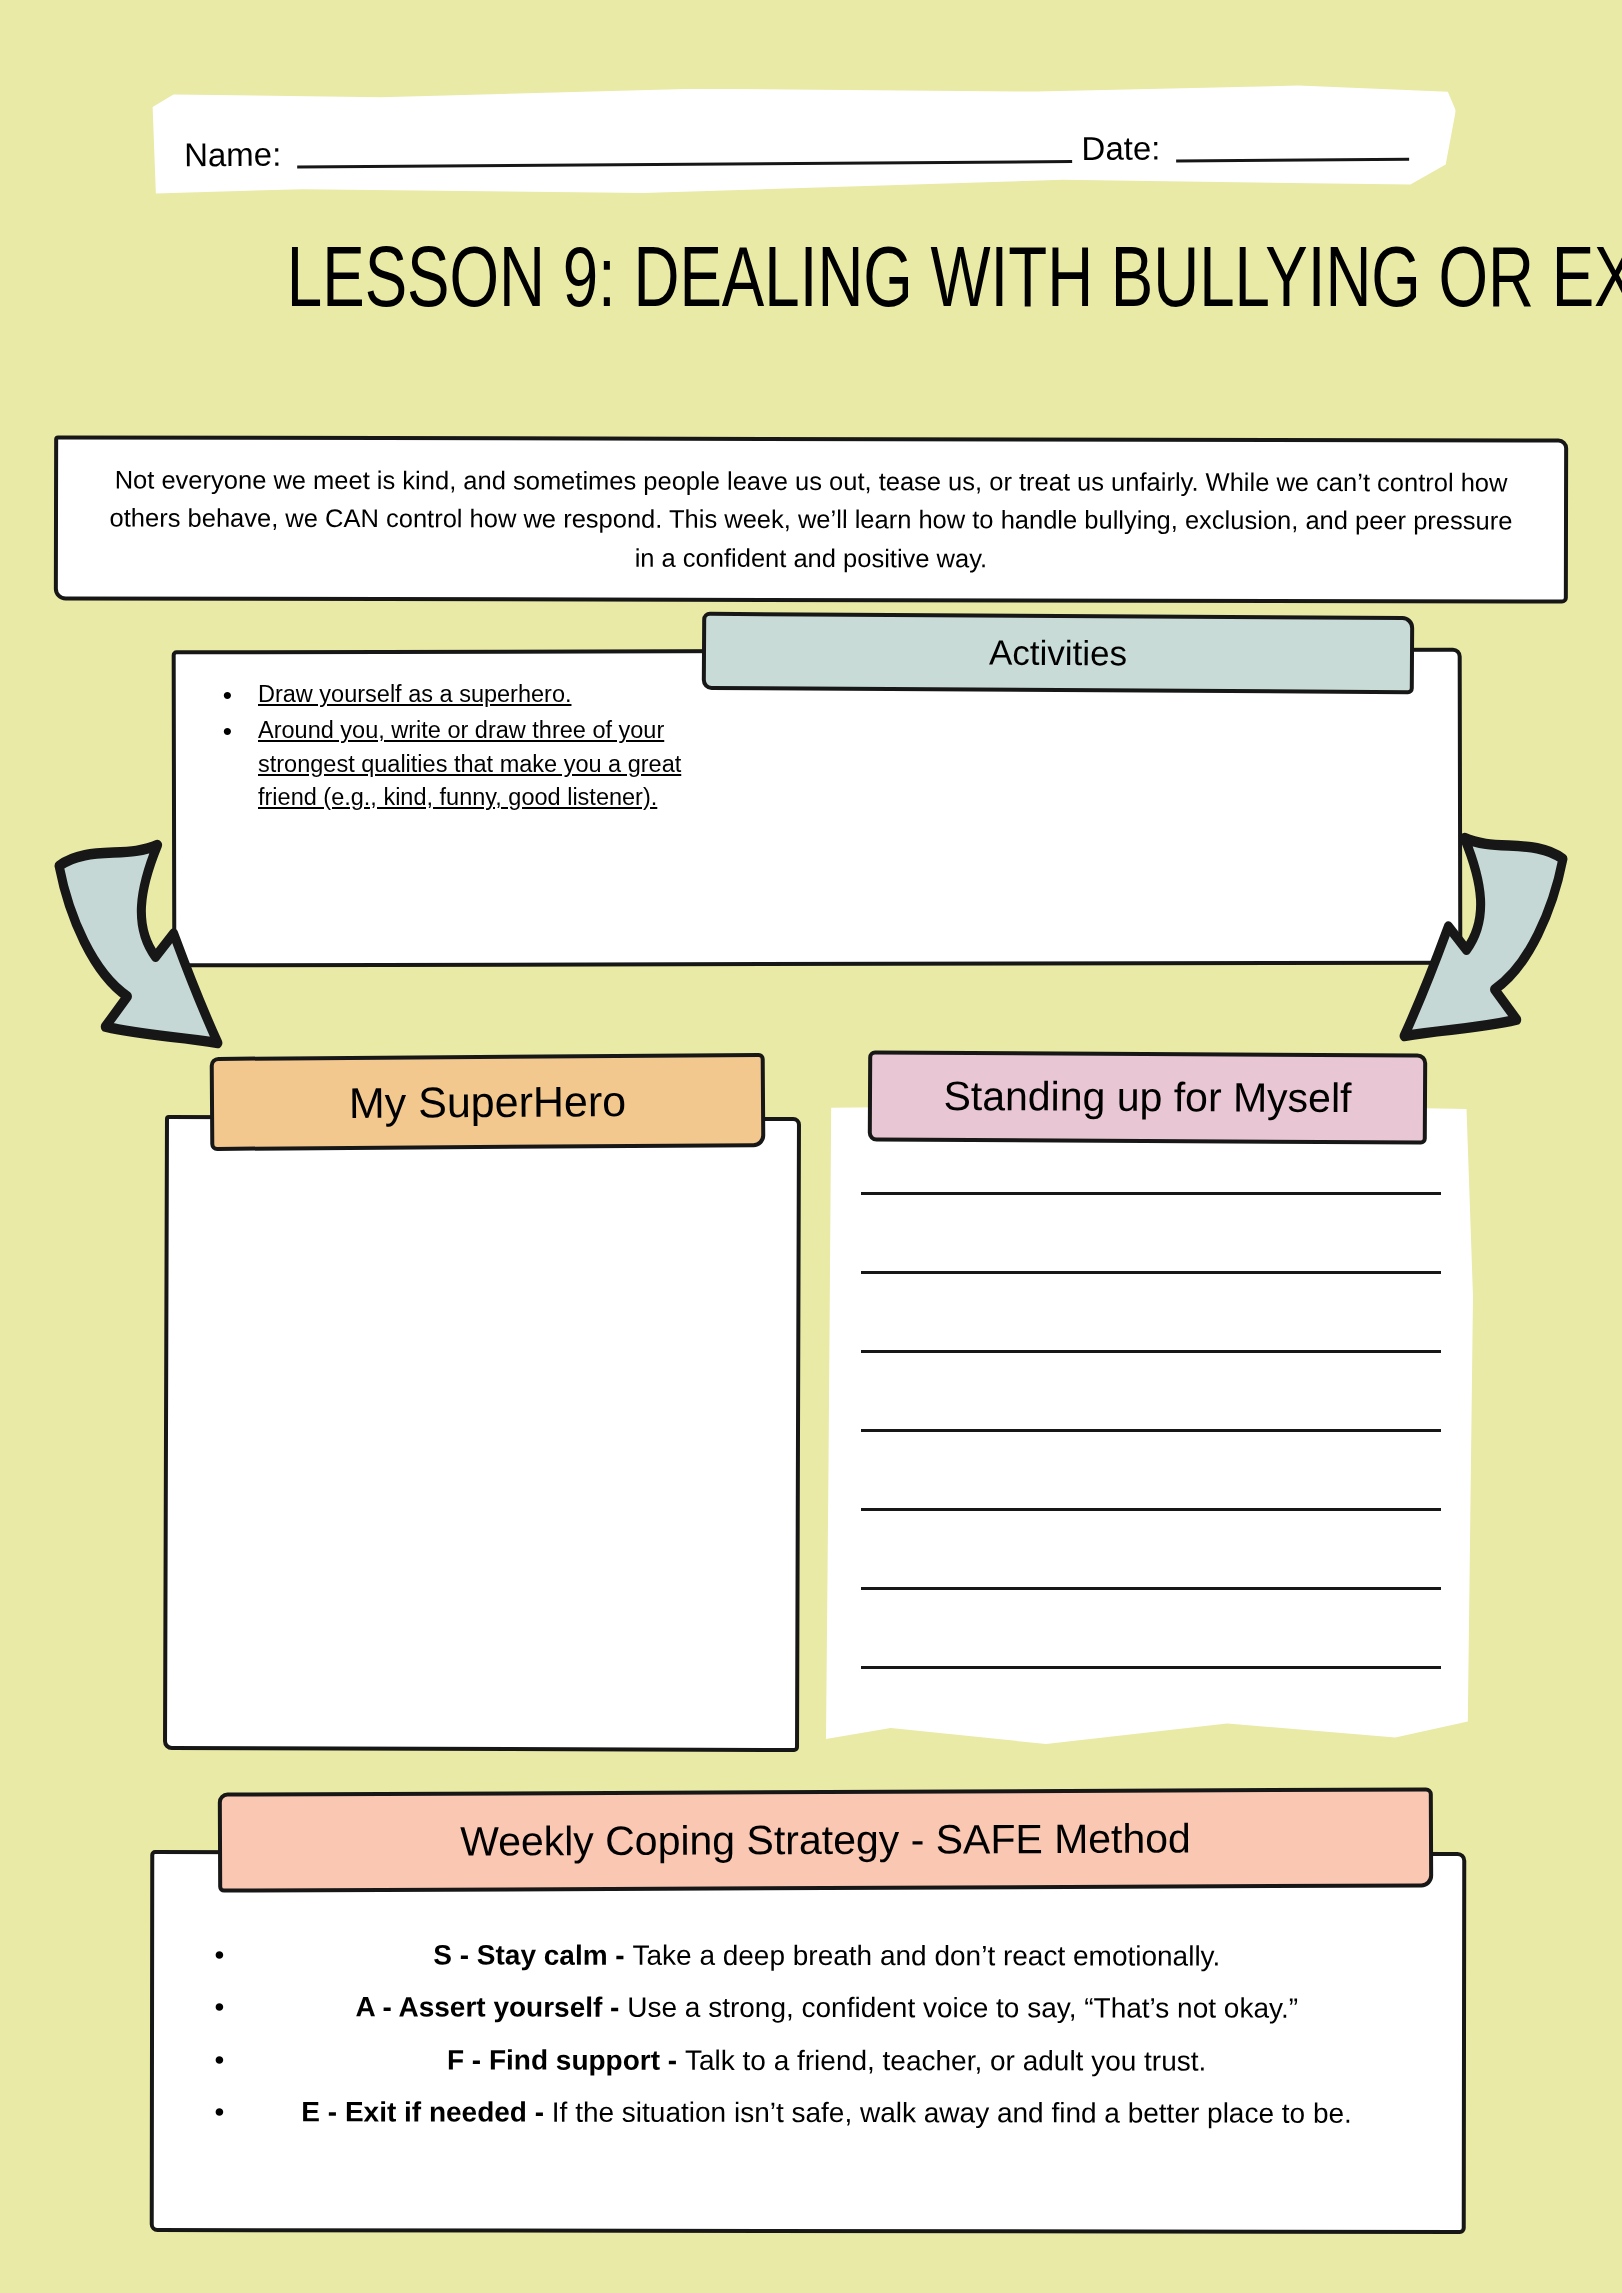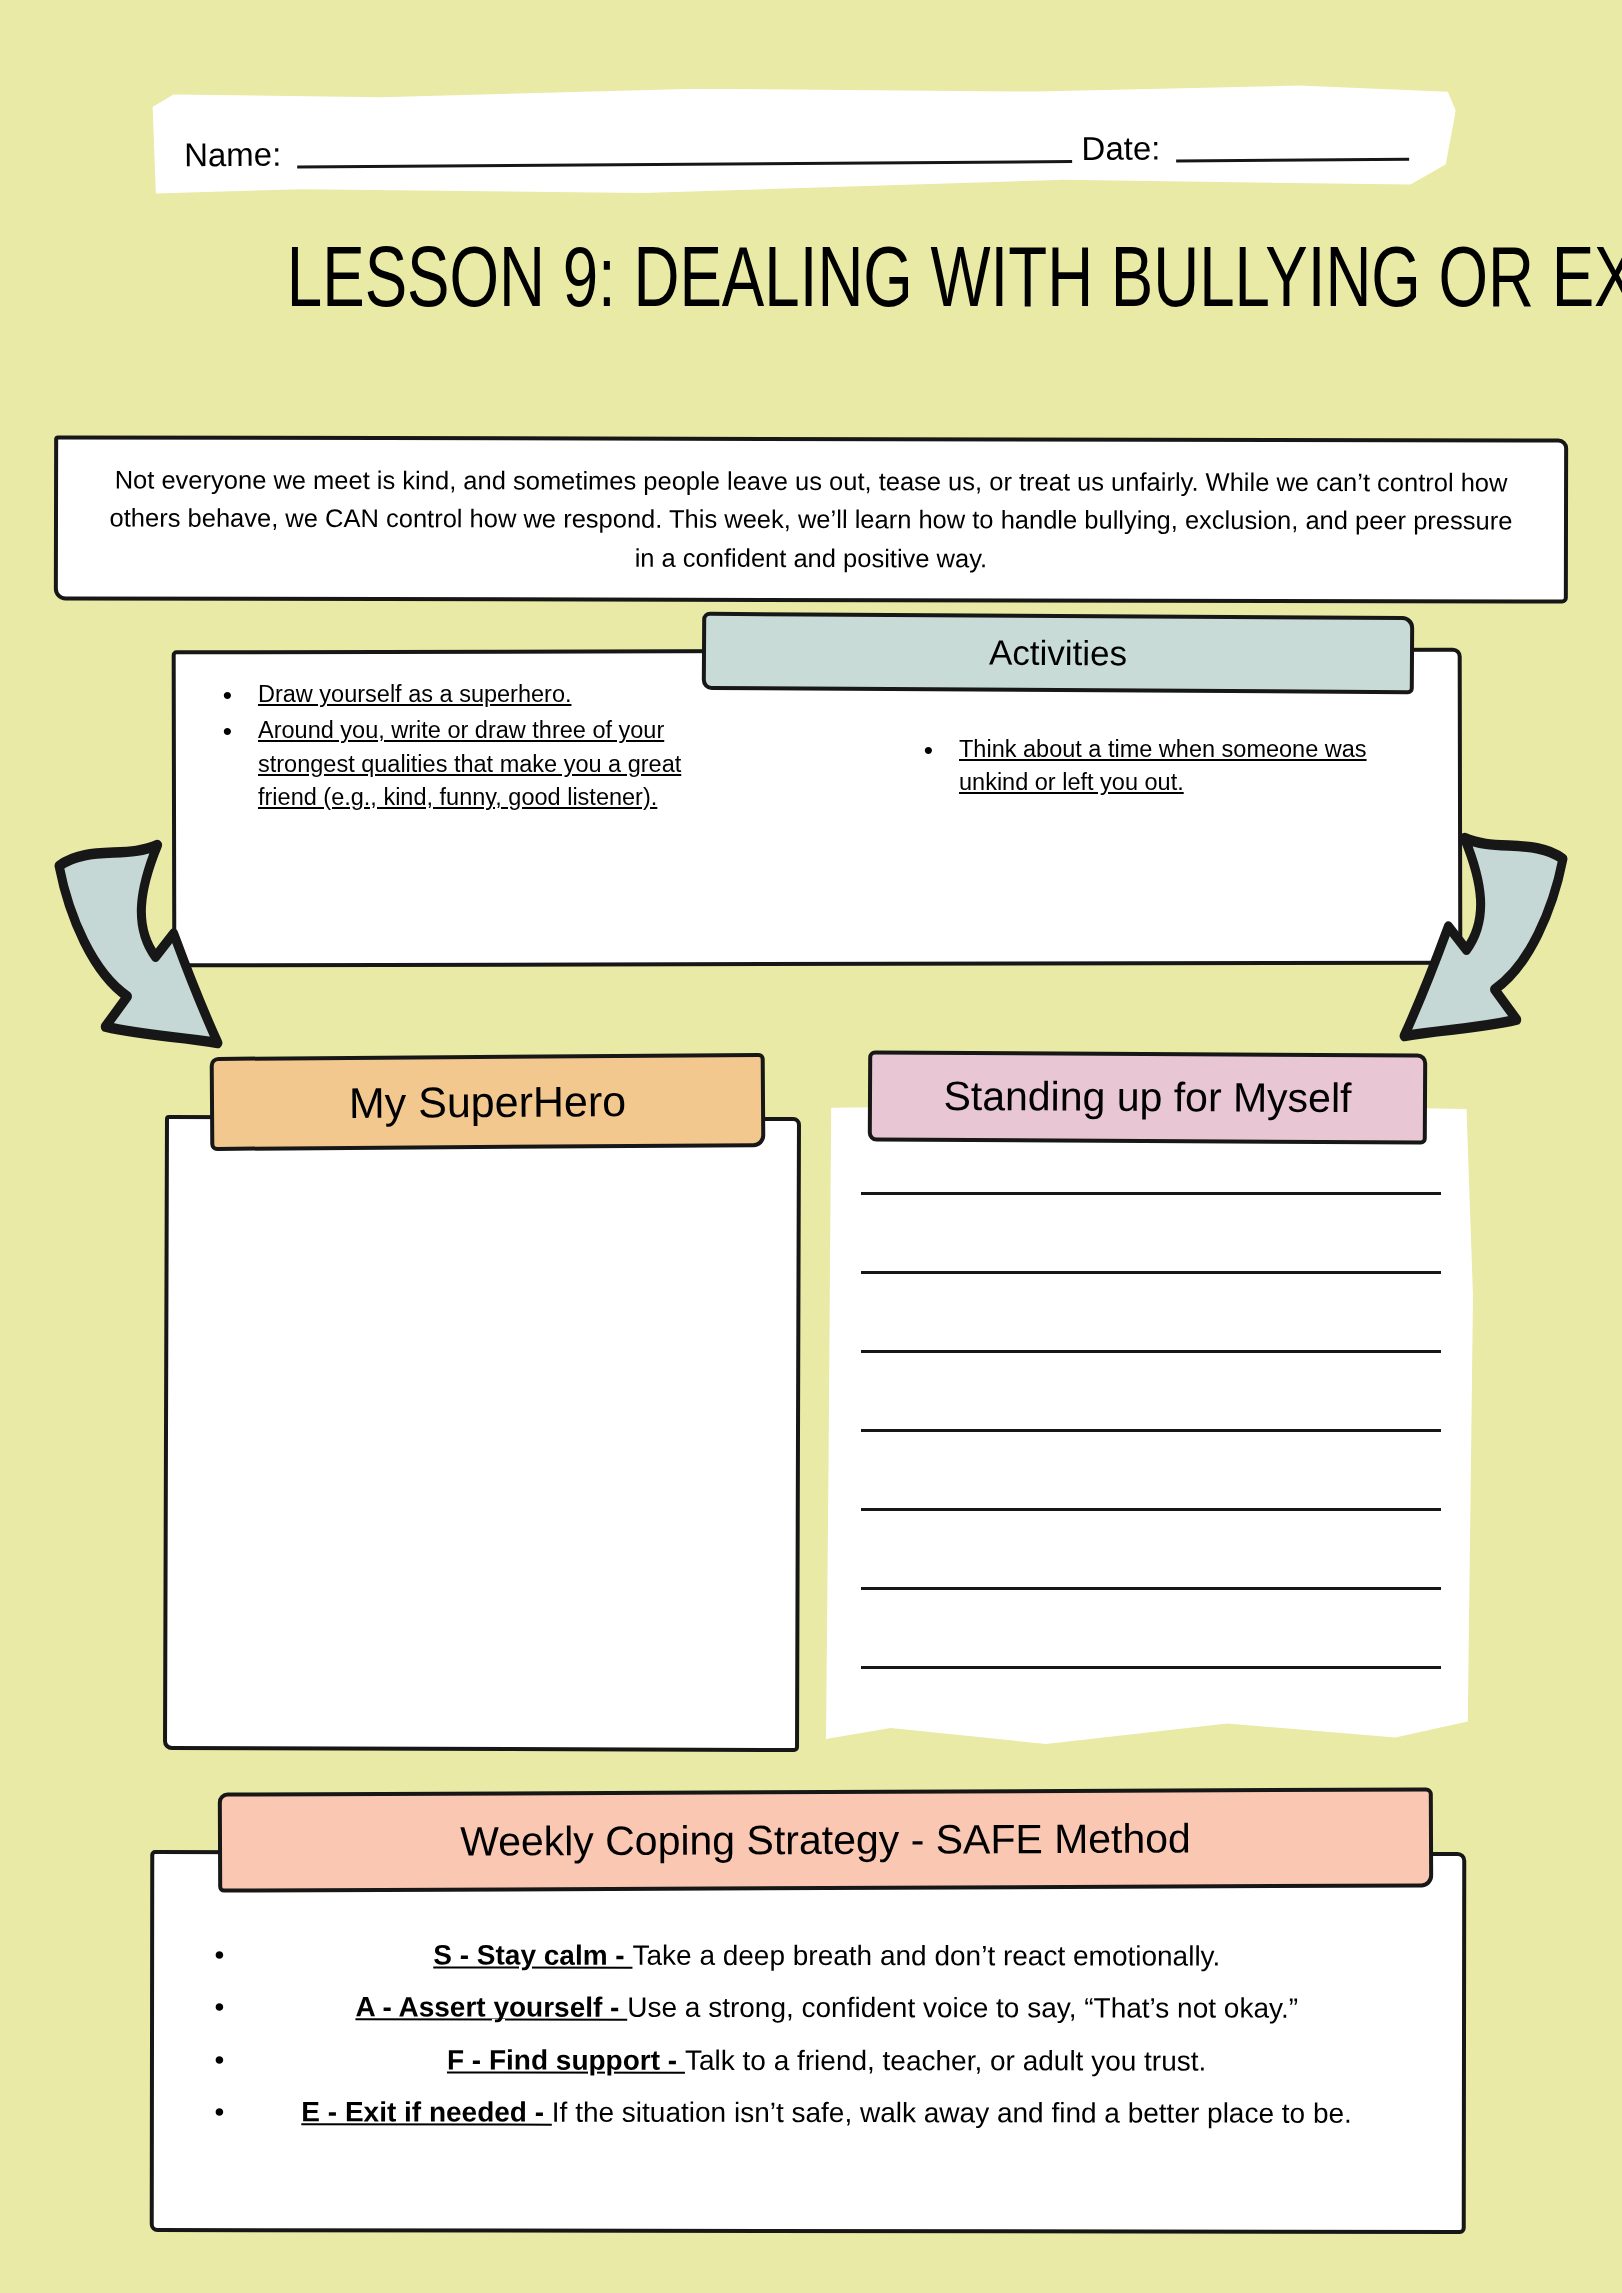--- a/index.html
+++ b/index.html
@@ -128,7 +128,6 @@
       <li>Around you, write or draw three of your strongest qualities that make you a great friend (e.g., kind, funny, good listener).</li>
     </ul>
   <ul class="act-list act-list-right">
-      <li>Think about a time when someone was unkind or left you out.</li>
     </ul>
 
   <svg class="arrow arrow-left" viewBox="0 0 100 100" preserveAspectRatio="none">

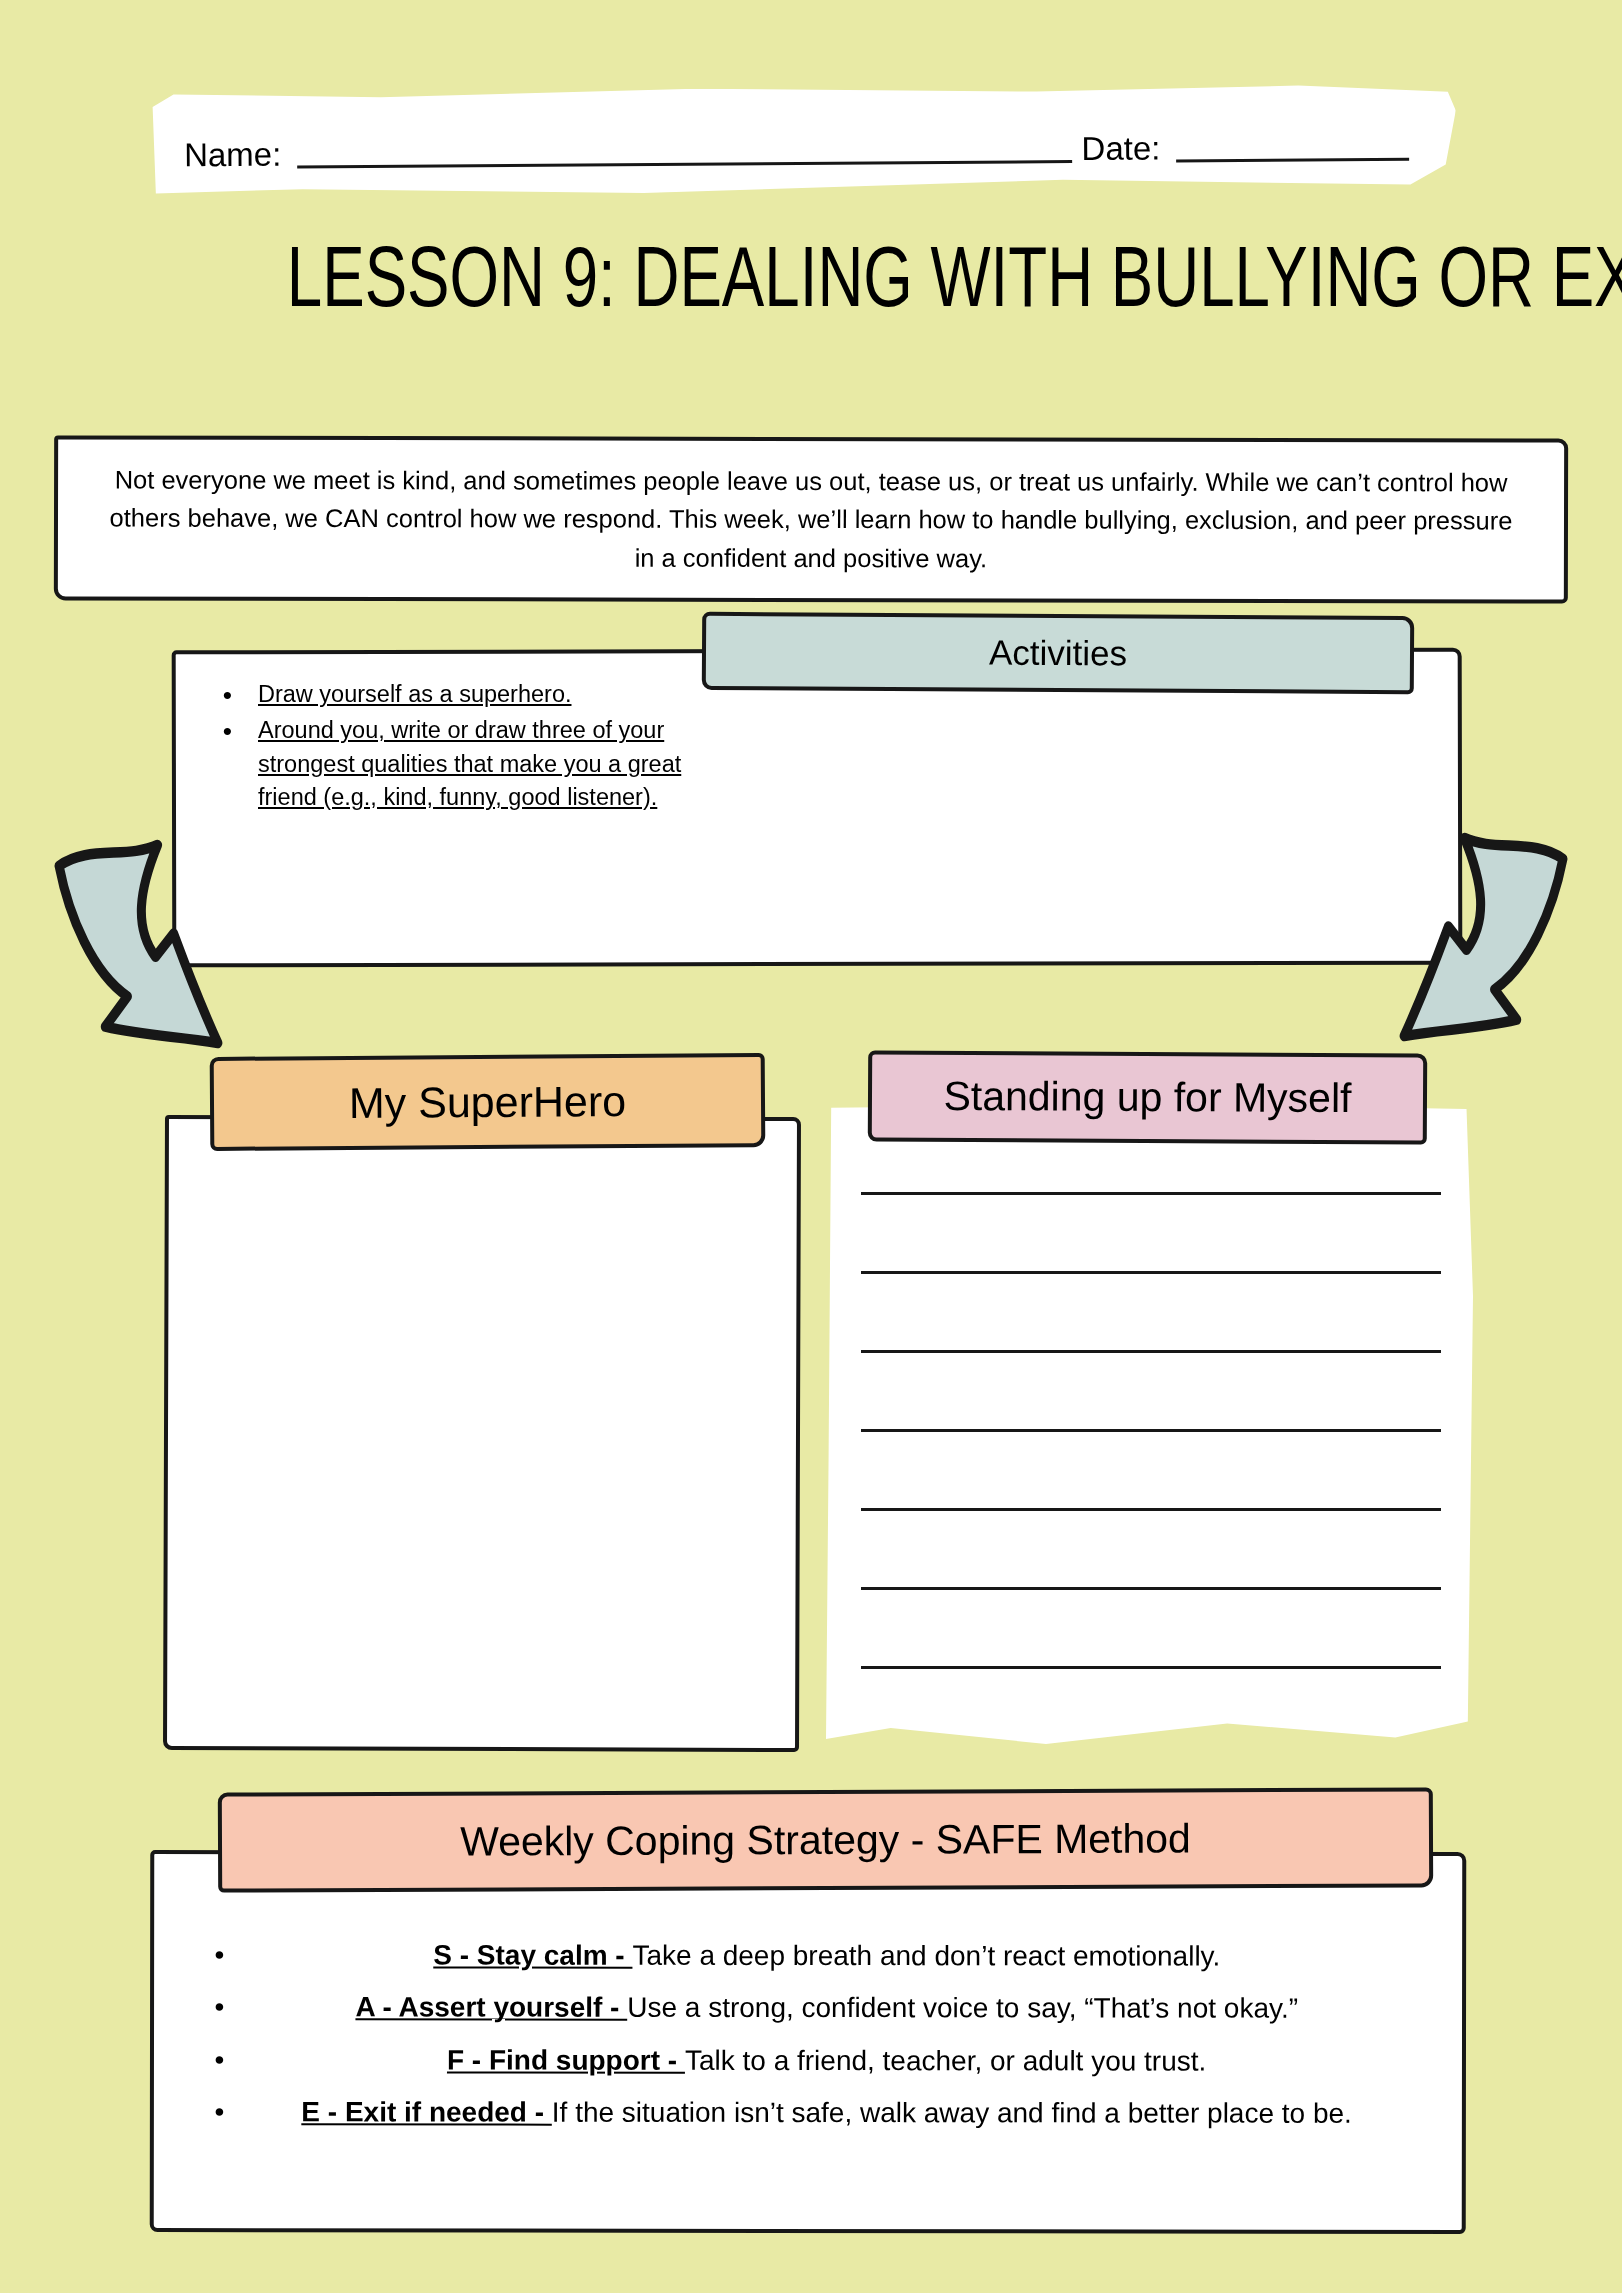--- a/index.html
+++ b/index.html
@@ -97,7 +97,7 @@
   .safe-item{display:flex;align-items:flex-start;margin-bottom:14.7px;font-size:28px;line-height:1.35;}
   .safe-bullet{width:25.5px;margin-left:25.5px;flex:none;}
   .safe-text{flex:1;text-align:center;padding:0 25.5px 0 5.9px;}
-  .safe-text b{font-weight:700;text-decoration:underline;}
+  .safe-text b{font-weight:700;}
 </style>
 </head>
 <body>

